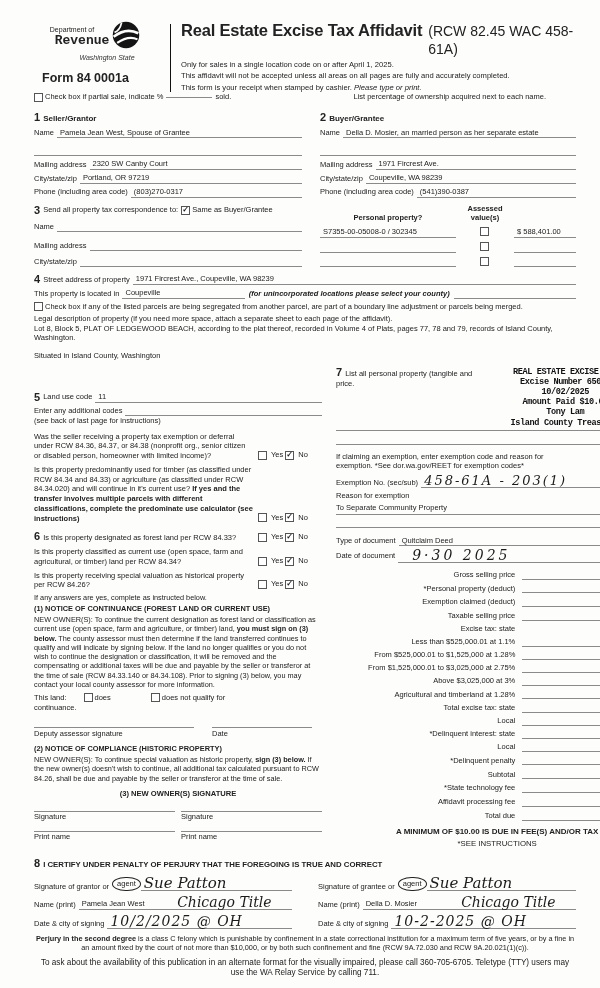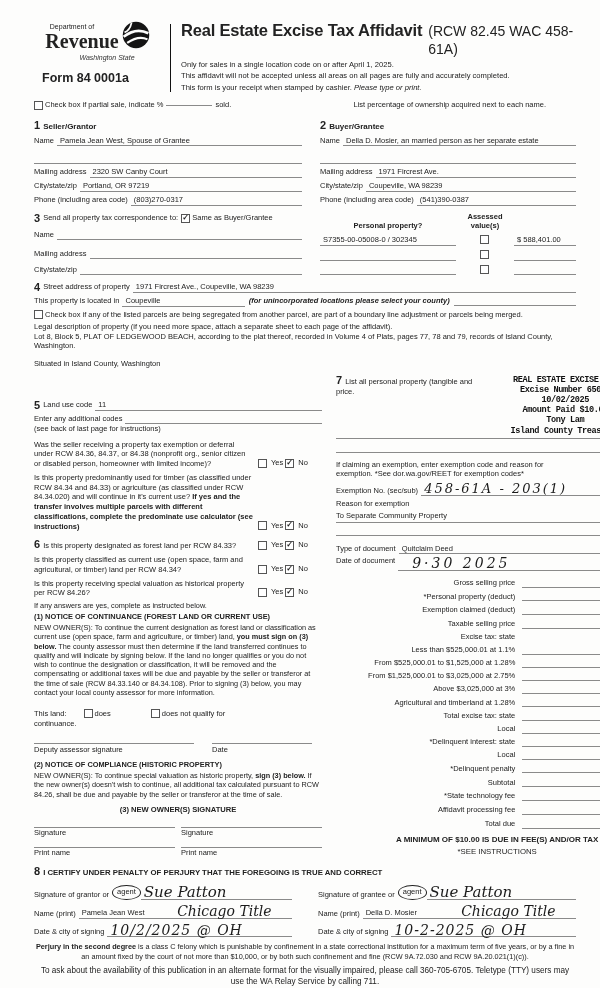--- a/index.html
+++ b/index.html
@@ -20,7 +20,7 @@
   .hdr-left{width:128px;flex:none;text-align:center}
   .dept-small{font-size:7px;margin-left:-20px}
   .dept-row{display:flex;align-items:center;justify-content:center}
-  .dept-name{font-family:Liberation Serif, serif;font-weight:bold;font-size:20px;line-height:1}
+  .dept-name{font-family:Liberation Mono, monospace;font-weight:bold;font-size:13px;line-height:1}
   .dept-state{font-size:7px;font-style:italic;color:#333;margin-left:18px}
   .form-no{font-weight:bold;font-size:12.5px;margin-top:8px;text-align:left;padding-left:8px}
   .hdr-div{border-left:1.6px solid #111;align-self:stretch;margin:4px 10px 0 8px}

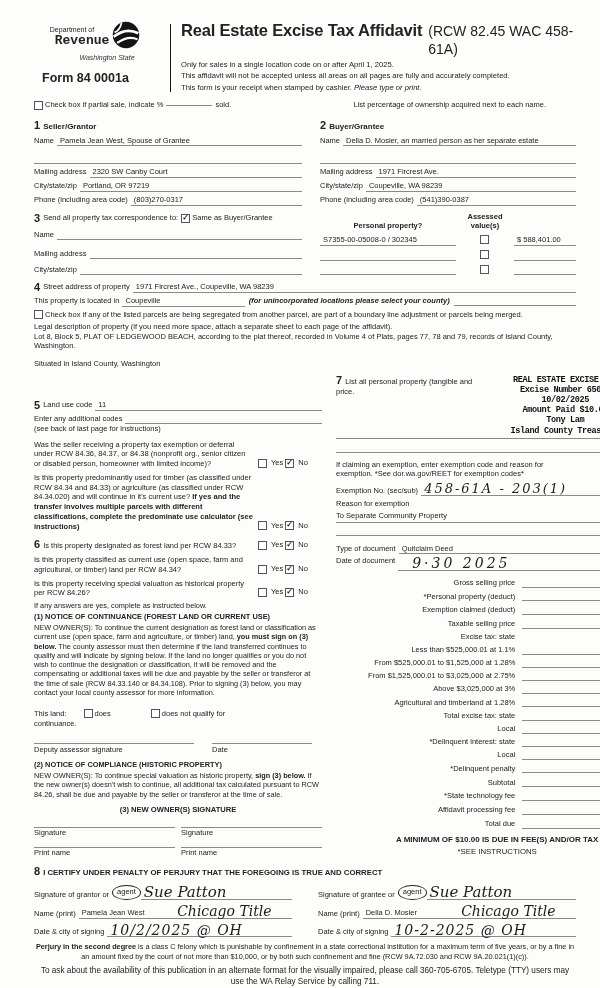--- a/index.html
+++ b/index.html
@@ -93,7 +93,7 @@
     </div>
   </div>
 
-  <div class="row" style="margin-top:8px;align-items:center">
+  <div class="row" style="margin-top:0;">
     <span class="cb"></span>
     <span class="lbl">Check box if partial sale, indicate %</span>
     <span class="ul" style="width:46px"></span>

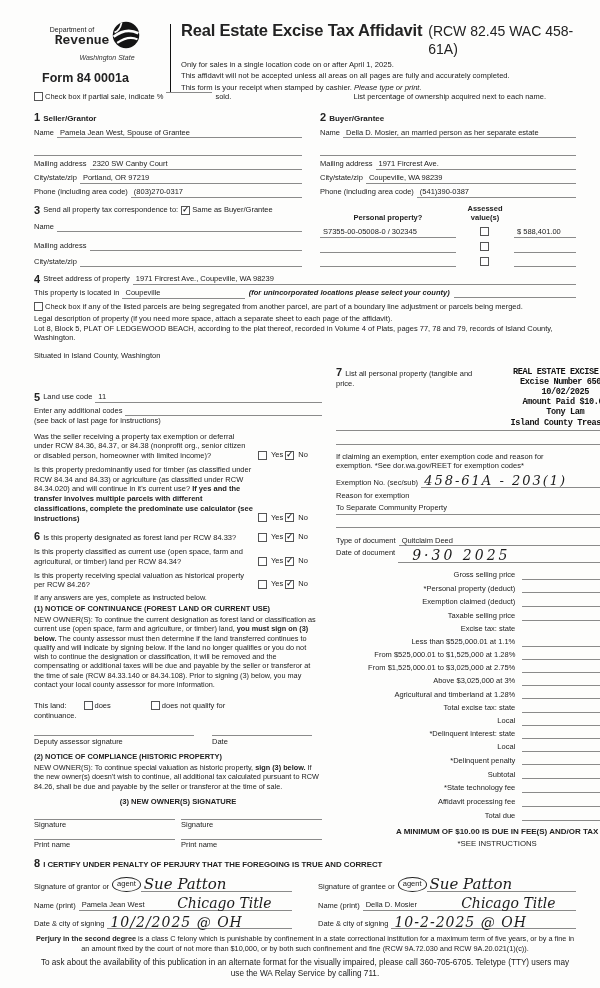--- a/index.html
+++ b/index.html
@@ -9,7 +9,7 @@
   .b{font-weight:bold}.i{font-style:italic}
   .ul{border-bottom:1px solid #8a8a8a}
   .fill{flex:1;border-bottom:1px solid #8a8a8a;padding:0 3px;min-height:9px}
-  .row{display:flex;align-items:flex-start;margin-top:3px}
+  .row{display:flex;align-items:center;margin-top:3px}
   .lbl{white-space:nowrap;padding-right:3px}
   .cb{display:inline-block;width:7px;height:7px;border:1px solid #555;background:#fff;
       vertical-align:-1px;margin:0 2px 0 0;position:relative;flex:none}

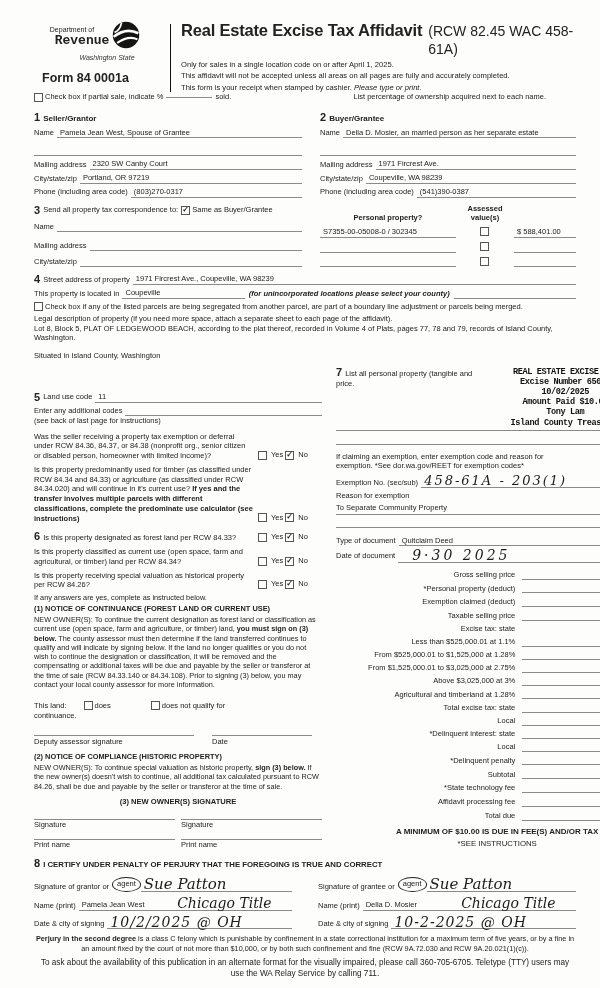--- a/index.html
+++ b/index.html
@@ -280,7 +280,7 @@
       <div class="b" style="margin-top:2px;font-size:7.4px">(1) NOTICE OF CONTINUANCE (FOREST LAND OR CURRENT USE)</div>
       <div class="para" style="margin-top:1px"><span>NEW OWNER(S): To continue the current designation as forest land or classification as current use (open space, farm and agriculture, or timber) land, </span><span class="b">you must sign on (3) below.</span><span> The county assessor must then determine if the land transferred continues to qualify and will indicate by signing below. If the land no longer qualifies or you do not wish to continue the designation or classification, it will be removed and the compensating or additional taxes will be due and payable by the seller or transferor at the time of sale (RCW 84.33.140 or 84.34.108). Prior to signing (3) below, you may contact your local county assessor for more information.</span></div>
 
-      <div class="row" style="margin-top:12px;align-items:center">
+      <div class="row" style="margin-top:4px;align-items:center">
         <span class="lbl">This land:</span>
         <span class="cb" style="margin-left:14px"></span>
         <span>does</span>

